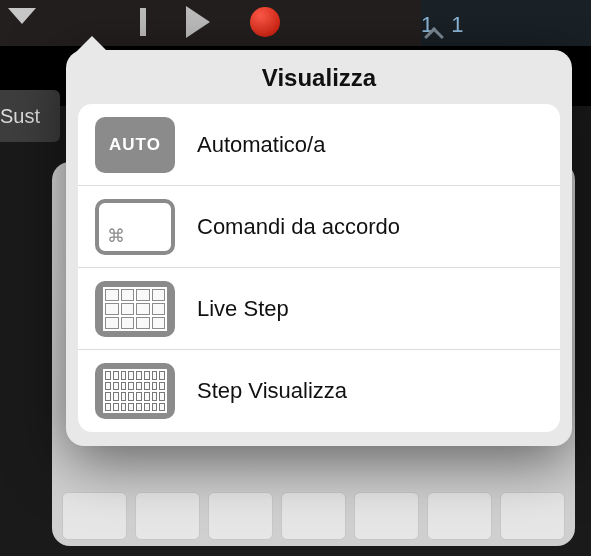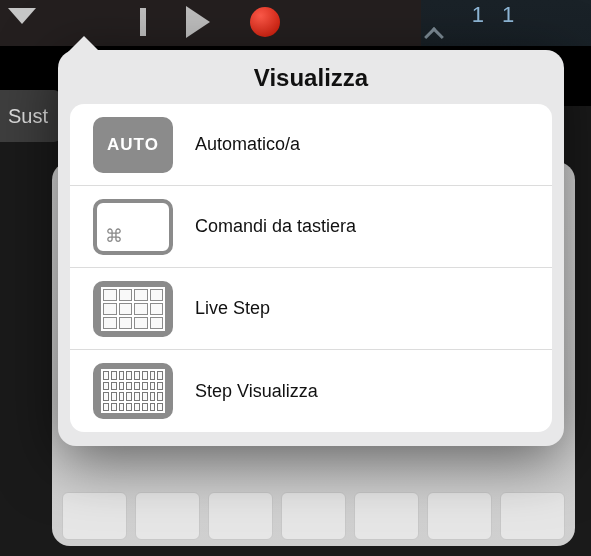--- a/index.html
+++ b/index.html
@@ -24,8 +24,8 @@
     background: linear-gradient(#1a2228,#182026);
     color: #8fb8d8;
     font-size: 22px;
-    text-align: center;
-    padding: 2px 20px 0 0;
+    text-align: left;
+    padding: 12px 20px 0 0;
     letter-spacing: 6px;
   }
   .bg-chevron {

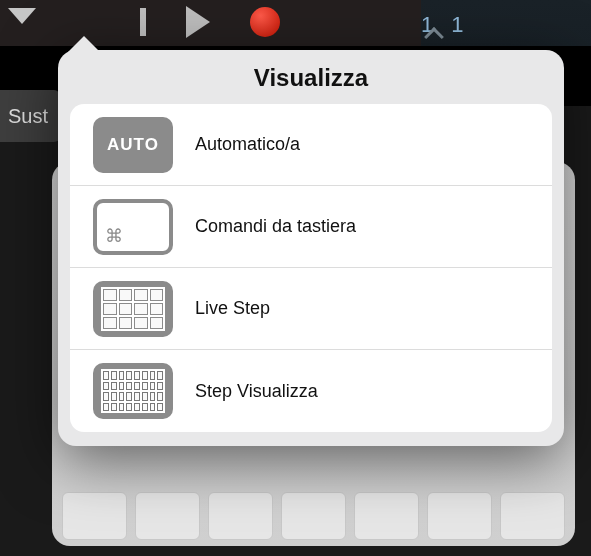--- a/index.html
+++ b/index.html
@@ -92,7 +92,7 @@
   
   .popover-wrap {
     position: absolute;
-    left: 58px; top: 36px;
+    left: 66px; top: 36px;
     width: 506px;
     filter: drop-shadow(0 14px 30px rgba(0,0,0,.55));
   }

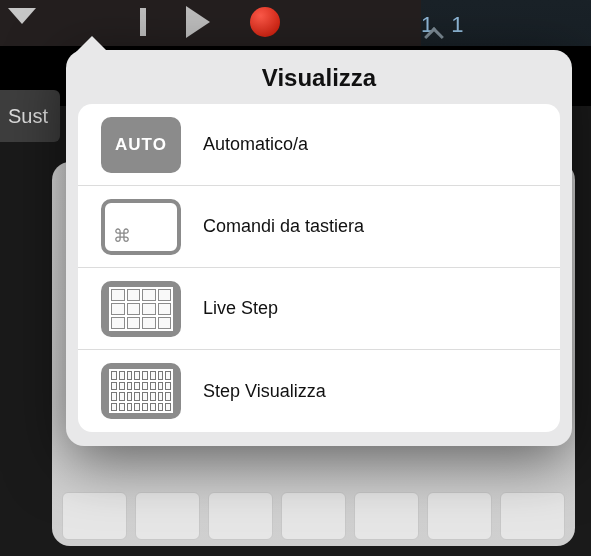--- a/index.html
+++ b/index.html
@@ -68,7 +68,6 @@
     font-size: 20px;
     line-height: 52px;
     text-align: left;
-    padding-left: 8px;
     border-top-right-radius: 6px;
     border-bottom-right-radius: 6px;
   }

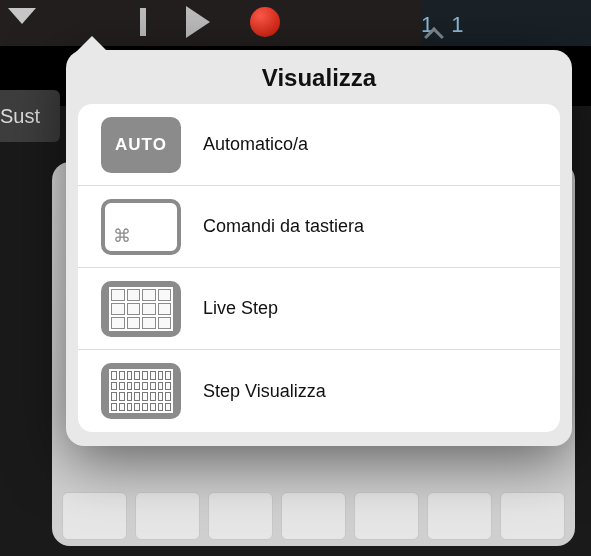--- a/index.html
+++ b/index.html
@@ -127,7 +127,7 @@
     align-items: center;
     gap: 22px;
     height: 82px;
-    padding: 0 23px;
+    padding: 0 17px;
     border-bottom: 1px solid #dcdcdc;
     cursor: pointer;
   }

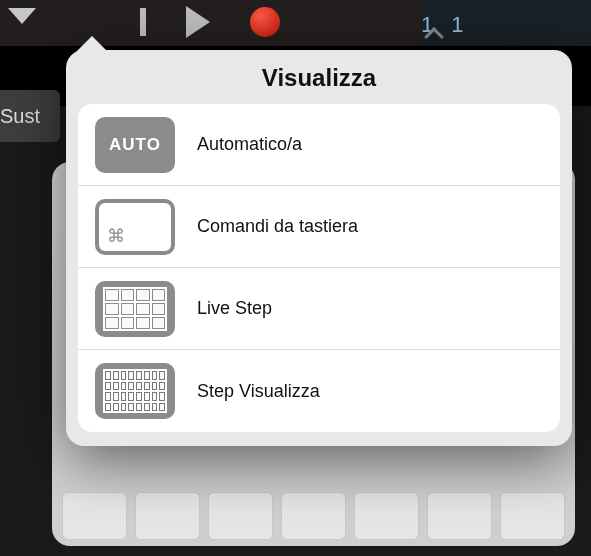--- a/index.html
+++ b/index.html
@@ -133,7 +133,7 @@
   }
   .row:last-child { border-bottom: none; }
   .row-label {
-    font-size: 18px;
+    font-size: 22px;
     color: #111;
   }
   .row.selected .row-label { color: #0a7aff; }

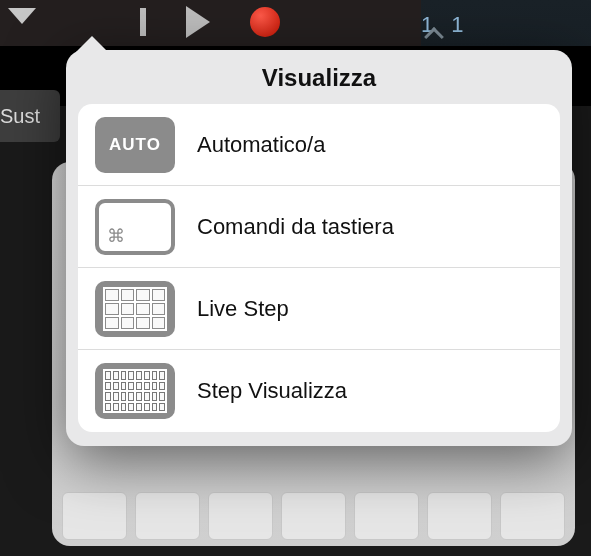--- a/index.html
+++ b/index.html
@@ -246,7 +246,7 @@
         <div class="opt-icon opt-cmd">
           <span class="glyph">⌘</span>
         </div>
-        <div class="row-label">Comandi da tastiera</div>
+        <div class="row-label">Comandi da accordo</div>
       </div>
 
       <div class="row">

